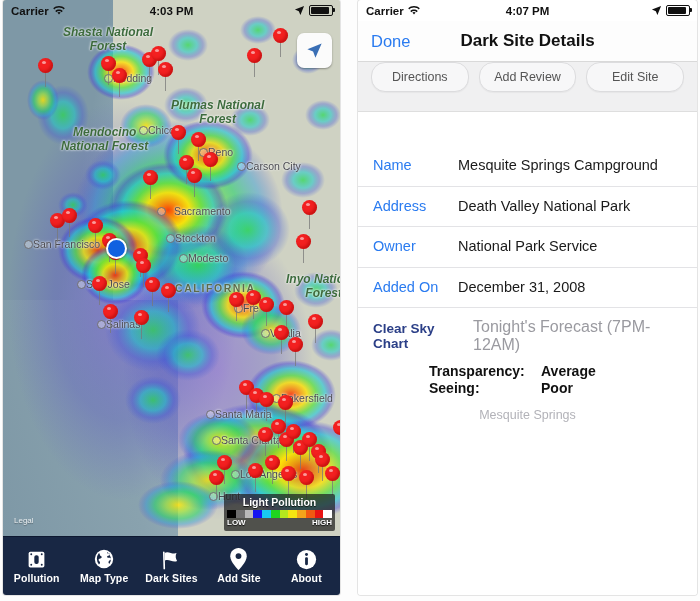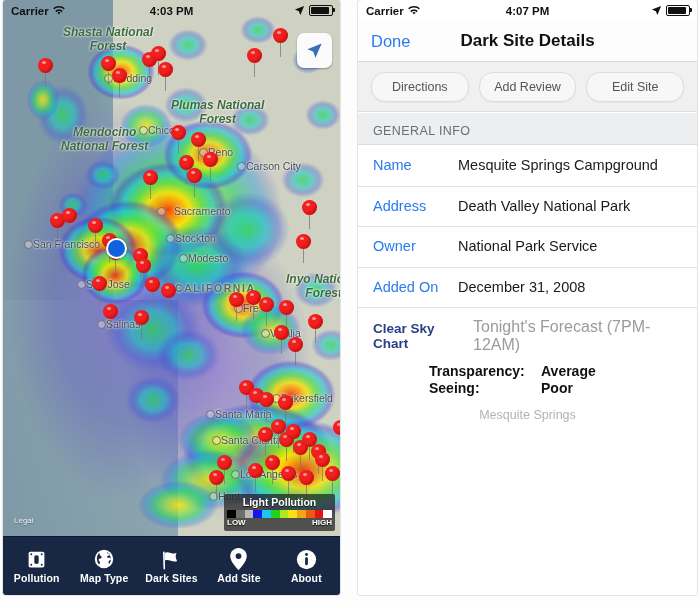--- a/index.html
+++ b/index.html
@@ -78,7 +78,7 @@
   .nav-done{position:absolute;left:13px;font-size:16.5px;color:#2a7bf0;}
   .nav-title{position:absolute;left:0;right:0;text-align:center;font-size:17px;font-weight:bold;color:#111;}
   .btnrow{position:absolute;top:62px;left:0;right:0;height:50px;background:#f0f0f1;
-          display:flex;align-items:center;justify-content:space-around;padding:0 8px;
+          display:flex;justify-content:space-around;padding:0 8px;
           box-sizing:border-box;border-bottom:1px solid #dedede;}
   .pillbtn{flex:1;margin:0 5px;height:28px;border-radius:14px;background:#f7f7f8;
            border:1px solid #dcdcde;display:flex;align-items:center;justify-content:center;

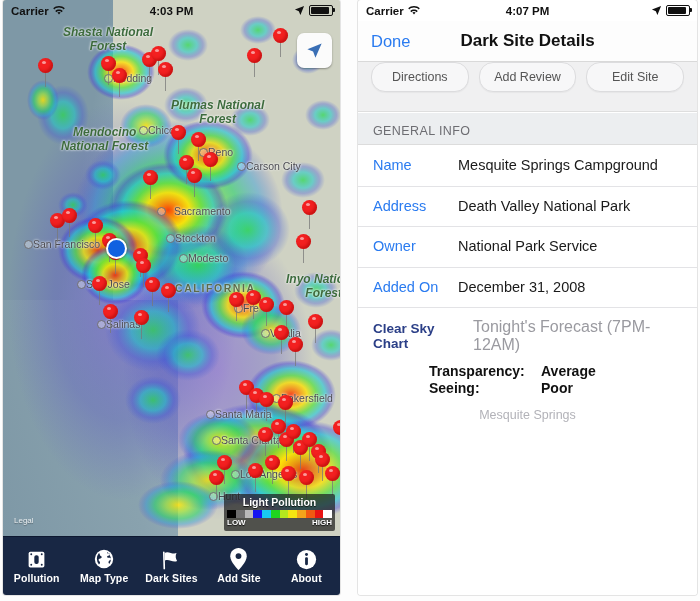--- a/index.html
+++ b/index.html
@@ -486,7 +486,6 @@
         <div class="pillbtn">Edit Site</div>
       </div>
 
-    <div class="sect-head">GENERAL INFO</div>
 
     <div class="list" id="details-list">
         <div class="row">

